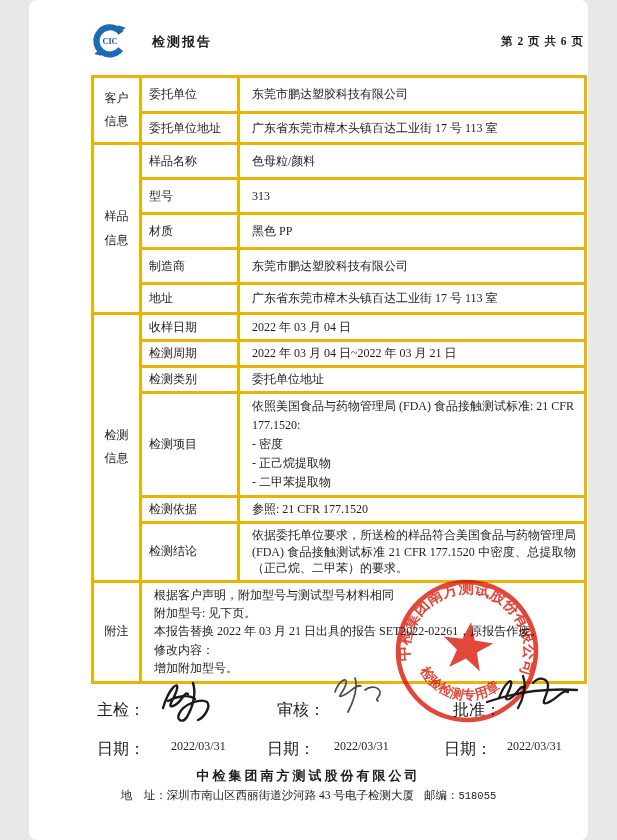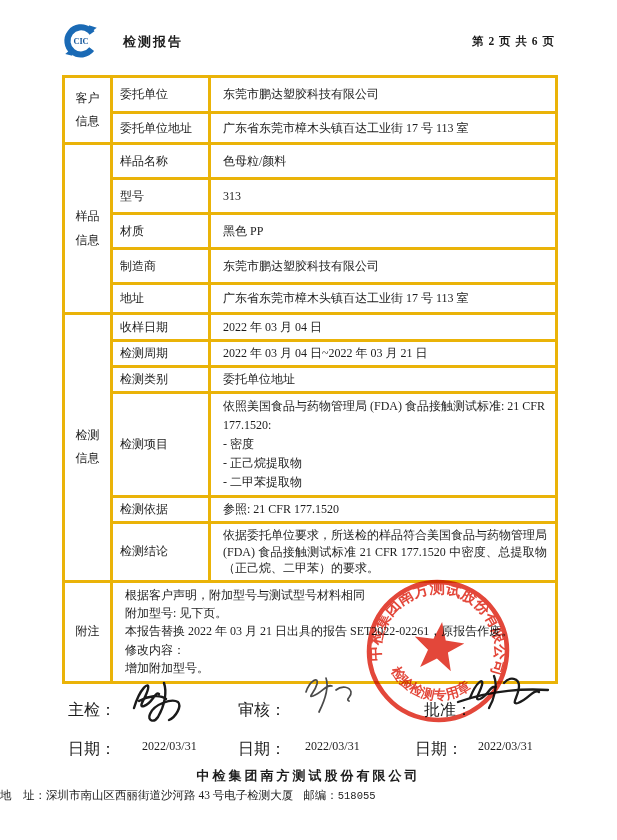--- a/index.html
+++ b/index.html
@@ -5,8 +5,8 @@
   * { box-sizing: border-box; margin: 0; padding: 0; }
   body { background: #e8e8e8; font-family: "Liberation Serif", "DejaVu Serif", serif; }
   .page {
-    position: relative; width: 617px; height: 840px; margin: 0 auto;
-    background: #ffffff; color: #1c1c1c; overflow: hidden;
+    position: relative; width: 559px; height: 840px; margin: 0 auto;
+    background: #ffffff; color: #1c1c1c; overflow: hidden; border-radius: 8px;
   }
   
   .logo { position: absolute; left: 60px; top: 17px; width: 42px; height: 46px; }

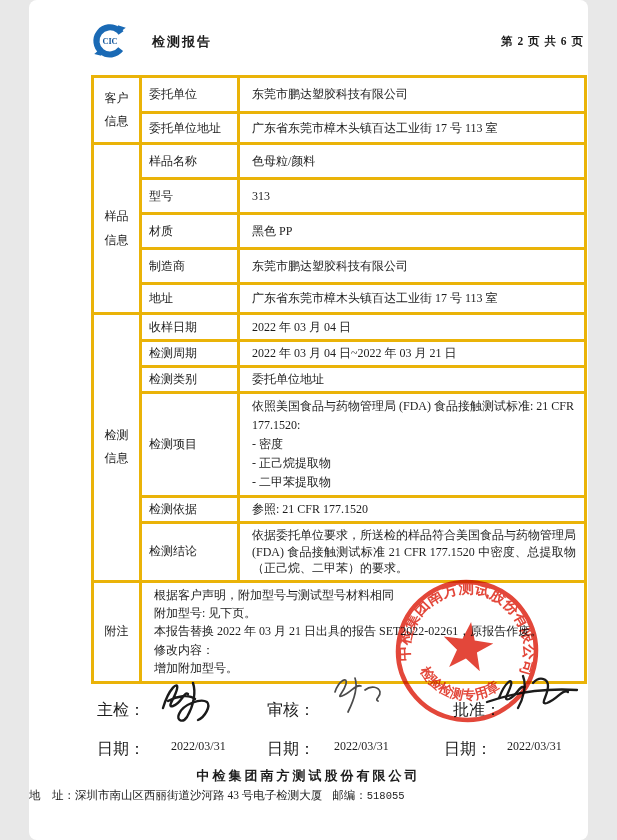--- a/index.html
+++ b/index.html
@@ -167,7 +167,7 @@
       <path d="M46 11 C49 20 47 33 40 45 C36 51 29 49 32 42 C36 32 54 26 60 30 C64 34 58 45 51 48" stroke="#1a1a1a" stroke-width="2.4"></path>
     </svg>
   </div>
-  <div class="sig-label" style="left:238px; top:700px;">审核：</div>
+  <div class="sig-label" style="left:248px; top:700px;">审核：</div>
   <div class="sigimg" style="left:292px; top:670px;">
     <svg width="70" height="48" viewBox="0 0 70 48">
       <path d="M14 22 C18 10 27 6 25 14 C23 22 15 28 21 26 C30 23 34 14 40 16 M34 8 C37 17 33 30 27 42" stroke="#4a4a4a" stroke-width="1.7"></path>

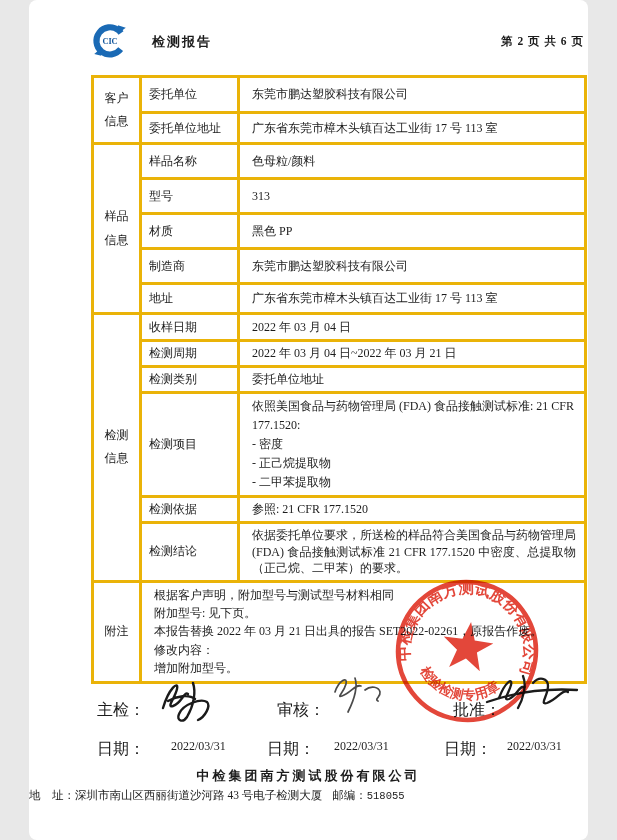--- a/index.html
+++ b/index.html
@@ -44,7 +44,7 @@
   
   .f-company { position: absolute; top: 767px; width: 100%; text-align: center;
     font-size: 13px; font-weight: bold; letter-spacing: 3px; }
-  .f-line { position: absolute; width: 100%; text-align: left; font-size: 11.5px; }
+  .f-line { position: absolute; width: 100%; text-align: center; font-size: 11.5px; }
   .f-line1 { top: 788px; }
   .f-line2 { top: 805px; }
   .mono { font-family: "Liberation Mono", "DejaVu Sans Mono", monospace; font-size: 10.5px; }

